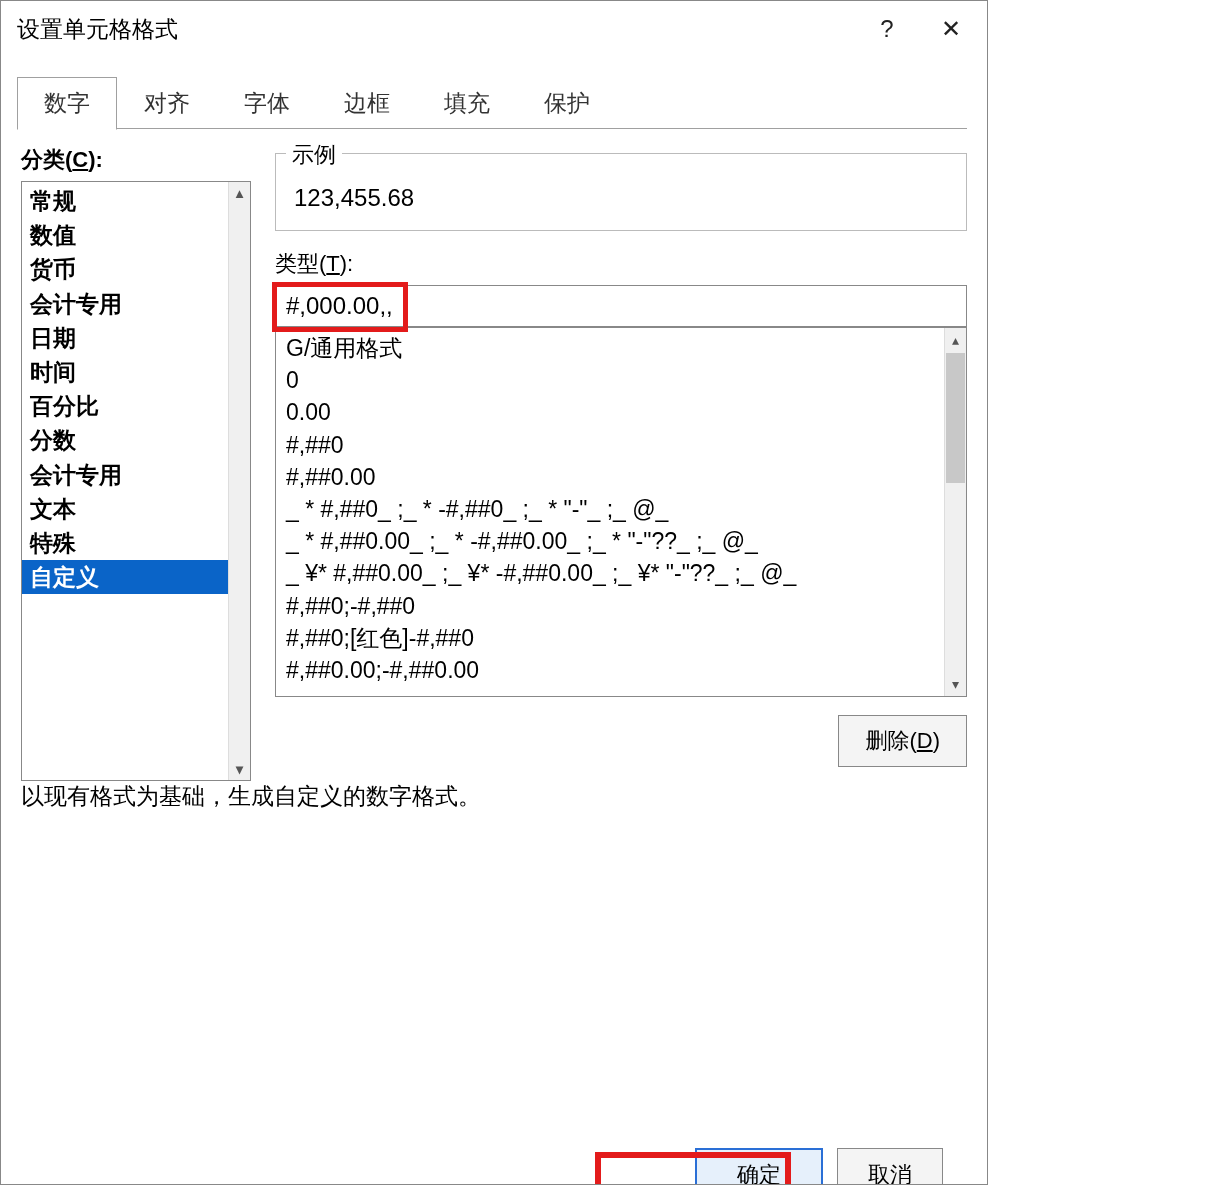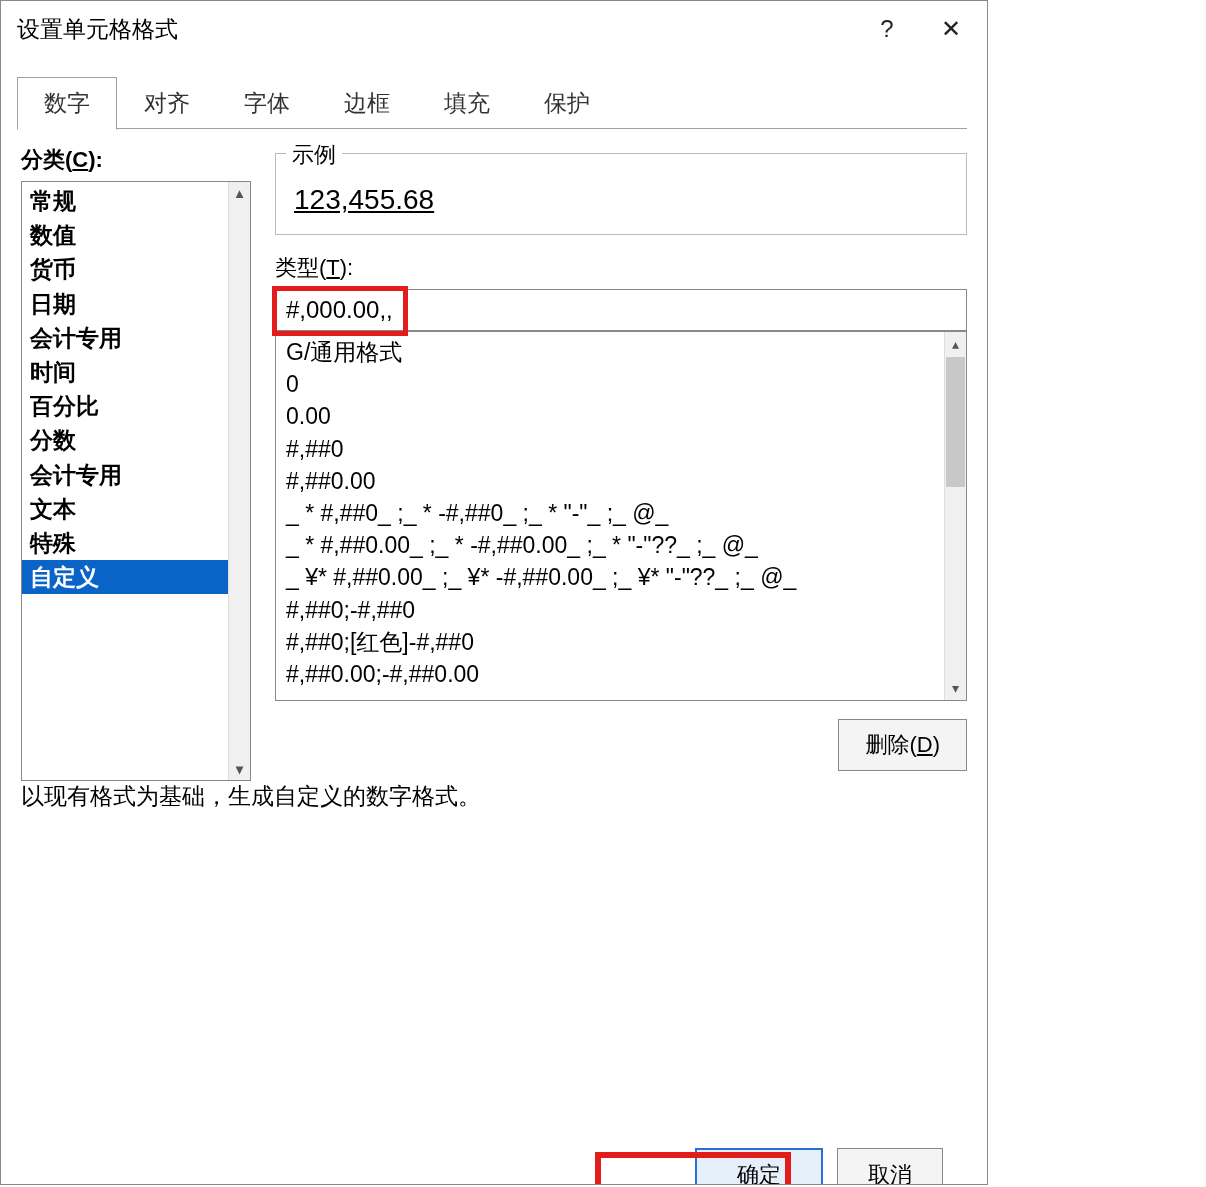--- a/index.html
+++ b/index.html
@@ -115,7 +115,7 @@
     padding: 0 6px;
     font-size: 22px;
   }
-  .sample-val { font-size: 28px; text-decoration: underline; }
+  .sample-val { font-size: 24px; }
   .type-input-wrap {
     border: 1px solid #888;
     position: relative;

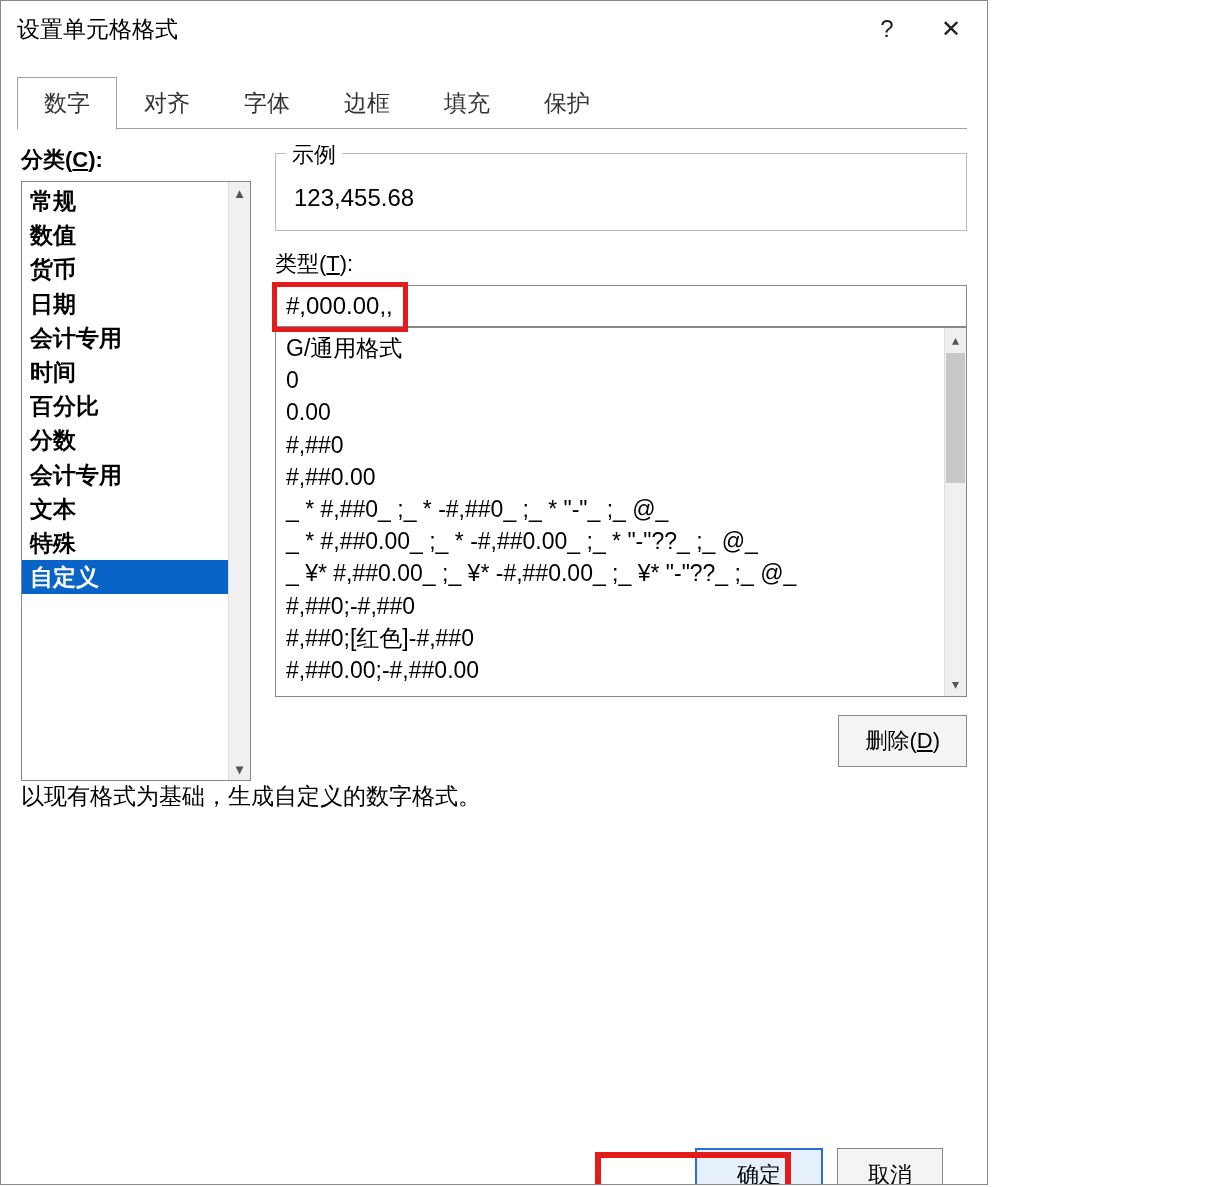--- a/index.html
+++ b/index.html
@@ -250,8 +250,8 @@
               <div class="cat-item">常规</div>
               <div class="cat-item">数值</div>
               <div class="cat-item">货币</div>
+              <div class="cat-item">会计专用</div>
               <div class="cat-item">日期</div>
-              <div class="cat-item">会计专用</div>
               <div class="cat-item">时间</div>
               <div class="cat-item">百分比</div>
               <div class="cat-item">分数</div>

